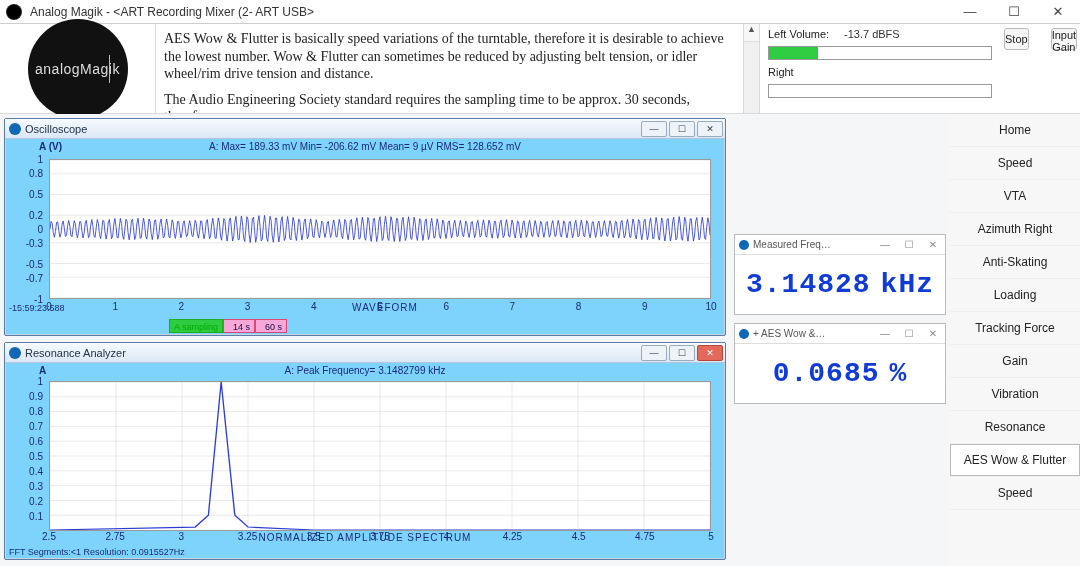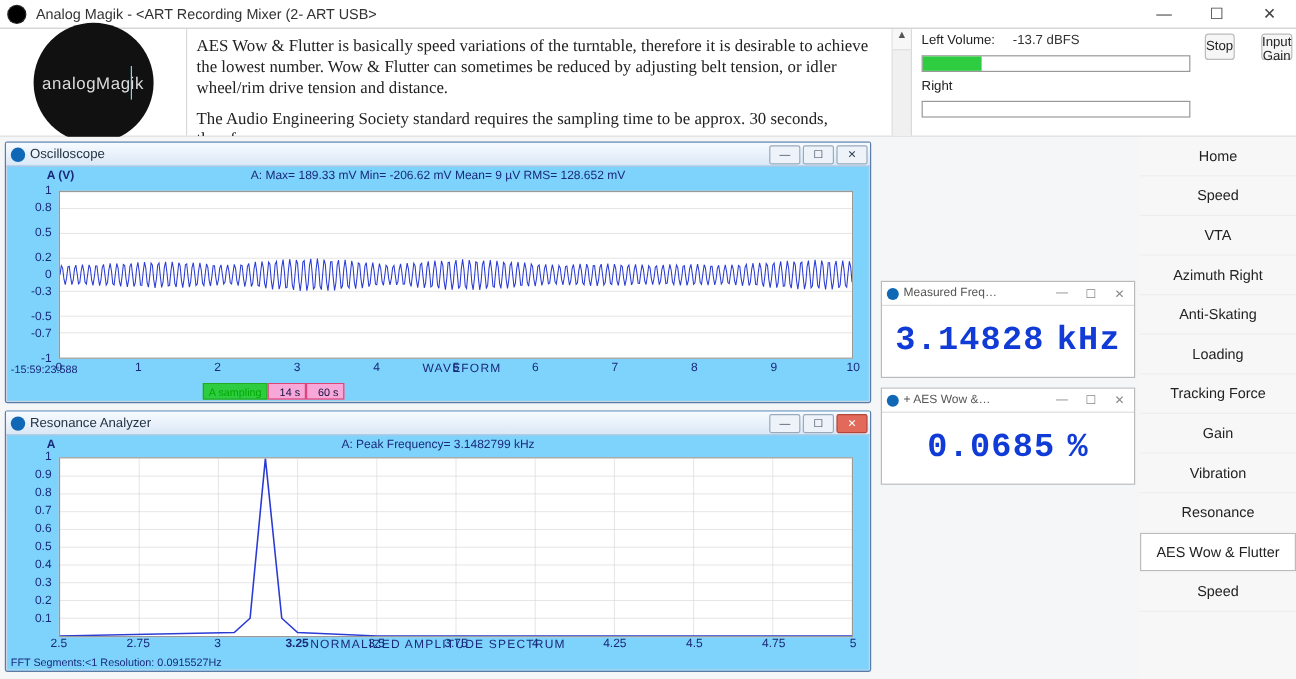--- a/index.html
+++ b/index.html
@@ -421,7 +421,7 @@
             <div style="left: 0%;">2.5</div>
             <div style="left: 10%;">2.75</div>
             <div style="left: 20%;">3</div>
-            <div style="left: 30%; font-weight: bold;">3.25</div>
+            <div style="left: 30%;">3.25</div>
             <div style="left: 40%;">3.5</div>
             <div style="left: 50%;">3.75</div>
             <div style="left: 60%;">4</div>

